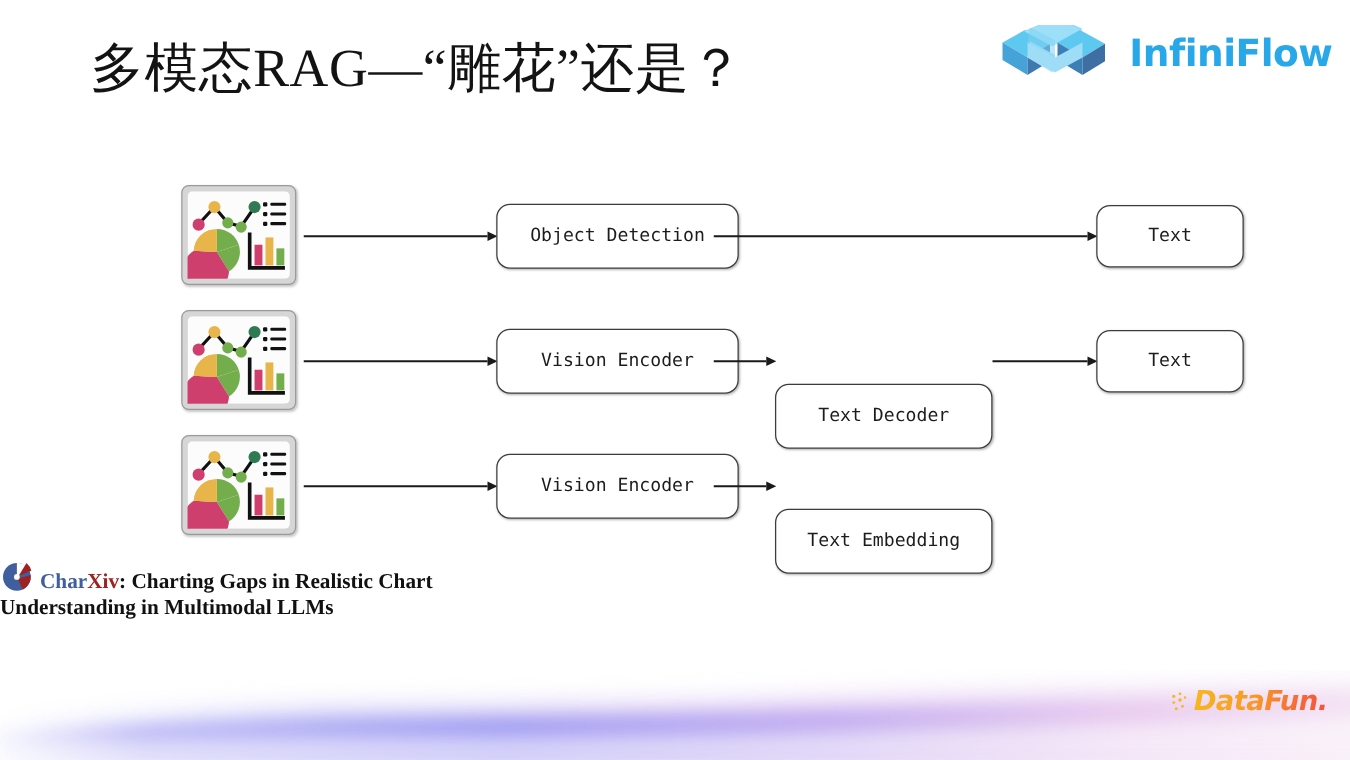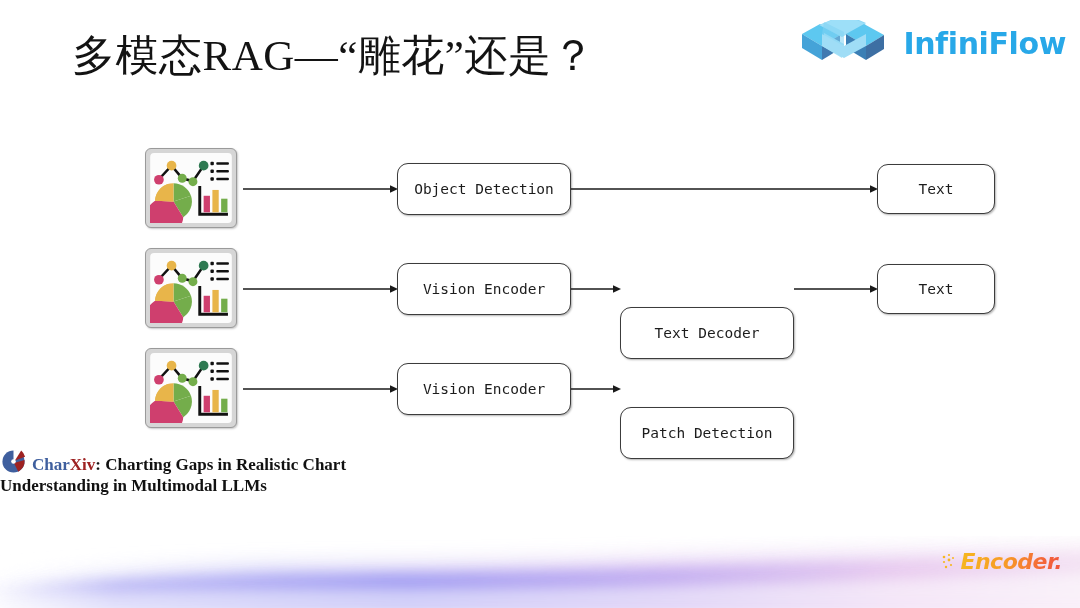--- a/index.html
+++ b/index.html
@@ -100,7 +100,7 @@
     letter-spacing: 0px;
     box-shadow: 1px 1px 2px rgba(0,0,0,0.30);
   }
-  .node-box.wide   { width: 174px; height: 52px; }
+  .node-box.wide   { width: 194px; height: 52px; }
   .node-box.medium { width: 174px; height: 52px; margin-top: 44px; }
   .node-box.small  { width: 118px; height: 50px; }
 

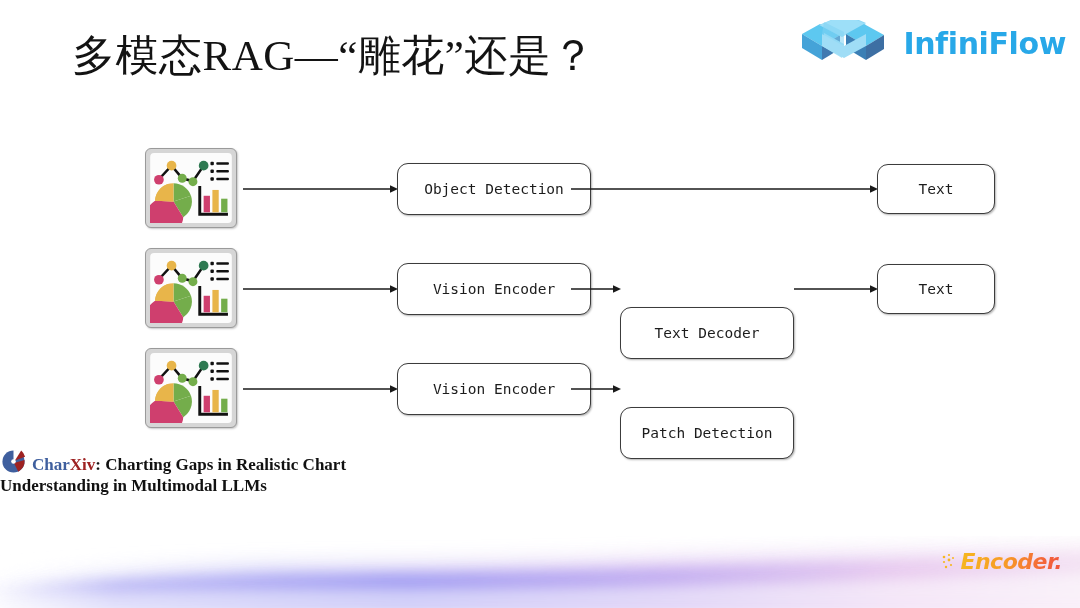--- a/index.html
+++ b/index.html
@@ -368,7 +368,7 @@
       </svg>
     </div>
 
-    <div class="node-box medium box-b">Patch Detection</div>
+    <div class="node-box medium box-b">Text Embedding</div>
   </div>
 </div>
 

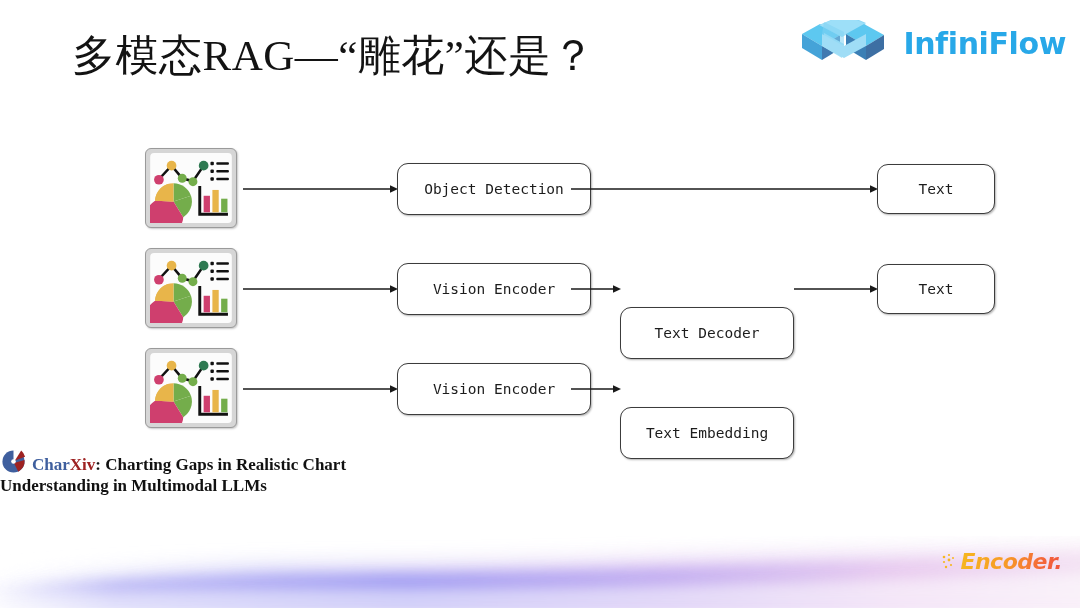--- a/index.html
+++ b/index.html
@@ -426,7 +426,7 @@
     <circle cx="5" cy="15" r="1.2" fill="#f6b81f"></circle>
     <circle cx="10" cy="13" r="1.1" fill="#f6b81f"></circle>
   </svg>
-  <span class="df-word">Encoder.</span>
+  <span class="df-word">DataFun.</span>
 </div>
 
 </body></html>

